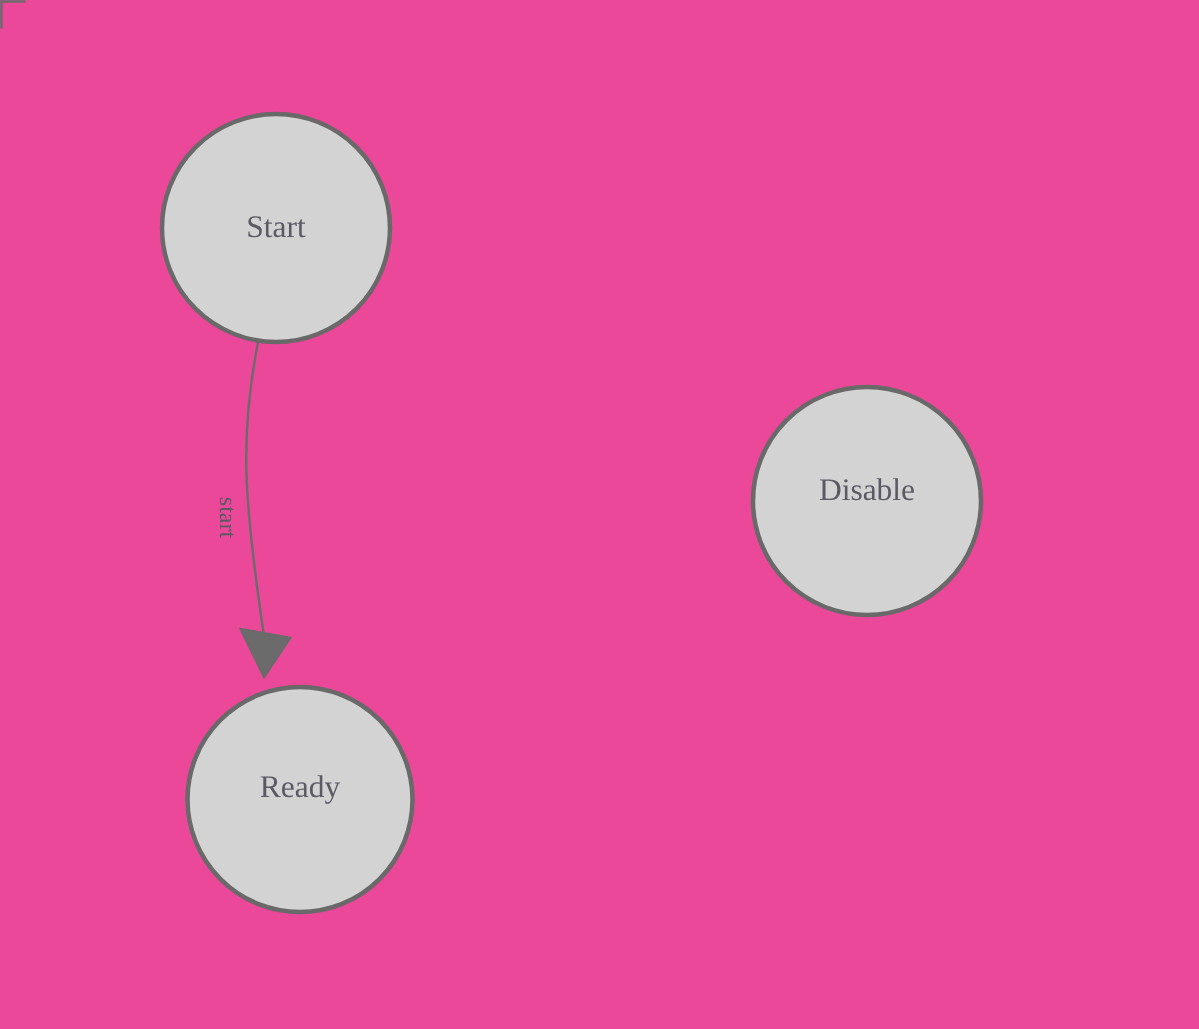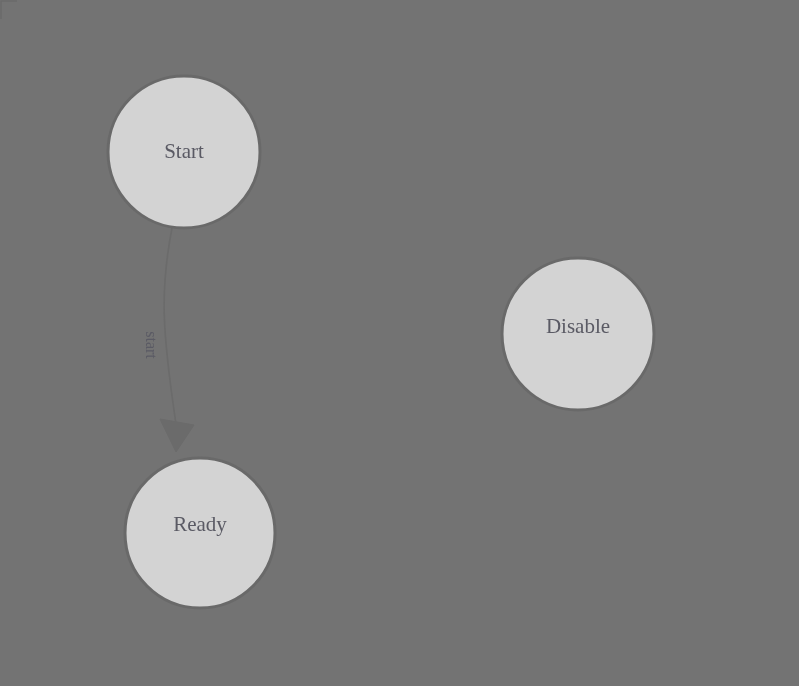--- a/index.html
+++ b/index.html
@@ -14,7 +14,7 @@
     position: relative;
     width: 799px;
     height: 686px;
-    background: #737373;
+    background: #ec4899;
     overflow: hidden;
     text-align: right;
   }

